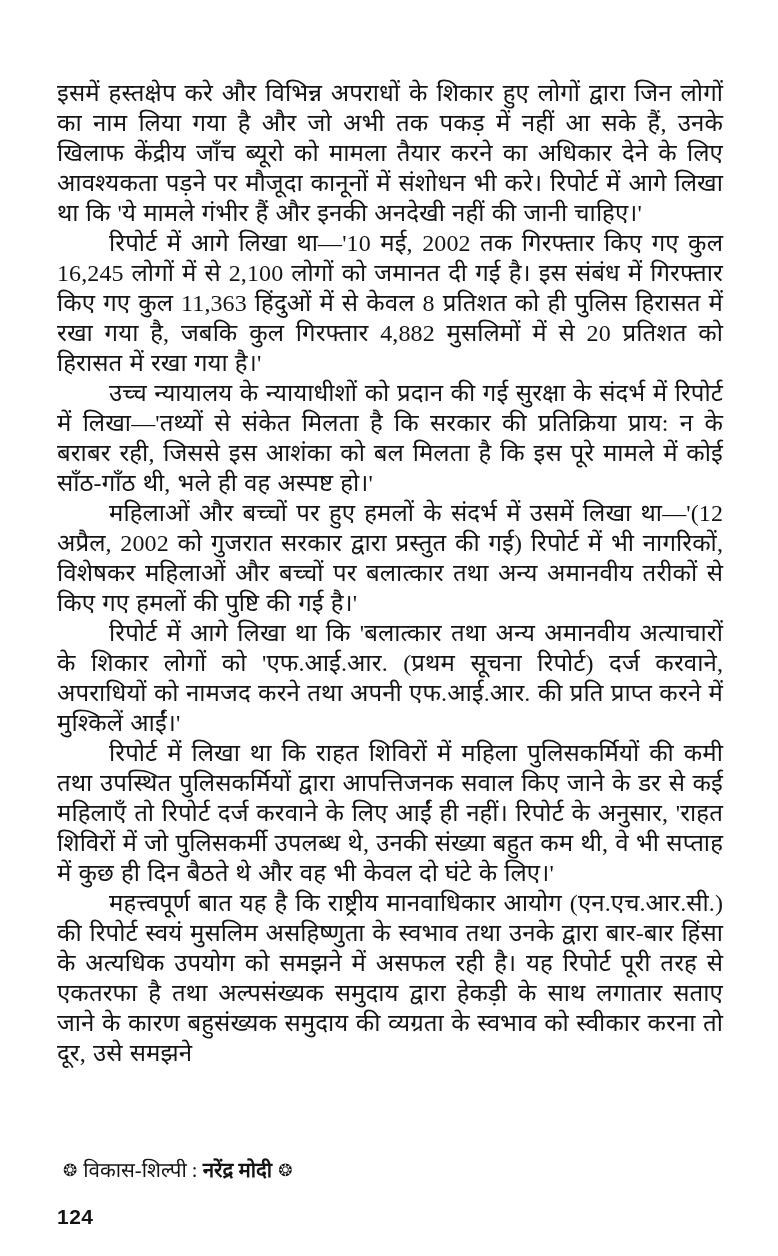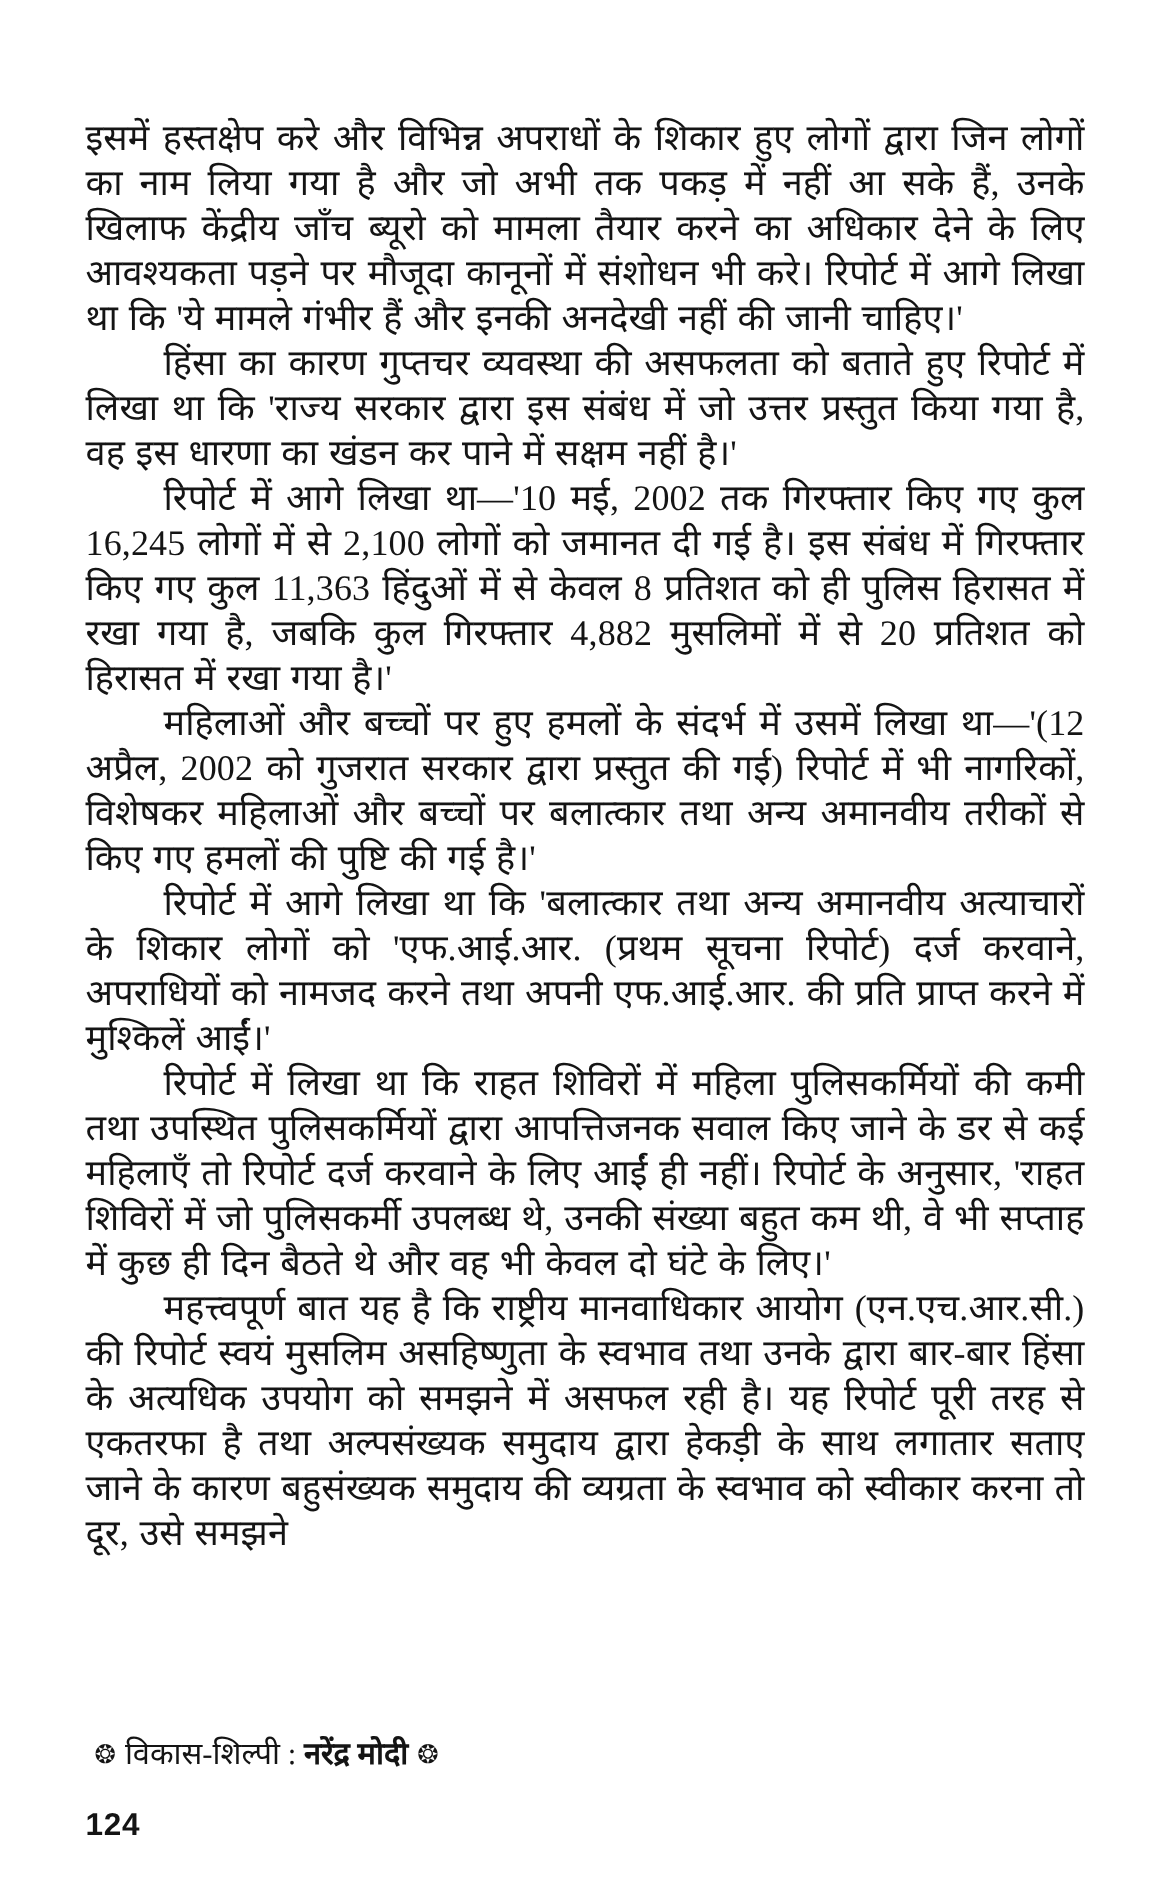--- a/index.html
+++ b/index.html
@@ -76,7 +76,6 @@
 
   <div class="text-block">
     <p class="body-para">इसमें हस्तक्षेप करे और विभिन्न अपराधों के शिकार हुए लोगों द्वारा जिन लोगों का नाम लिया गया है और जो अभी तक पकड़ में नहीं आ सके हैं, उनके खिलाफ केंद्रीय जाँच ब्यूरो को मामला तैयार करने का अधिकार देने के लिए आवश्यकता पड़ने पर मौजूदा कानूनों में संशोधन भी करे। रिपोर्ट में आगे लिखा था कि 'ये मामले गंभीर हैं और इनकी अनदेखी नहीं की जानी चाहिए।'</p>
-    <p class="body-para indent">हिंसा का कारण गुप्तचर व्यवस्था की असफलता को बताते हुए रिपोर्ट में लिखा था कि 'राज्य सरकार द्वारा इस संबंध में जो उत्तर प्रस्तुत किया गया है, वह इस धारणा का खंडन कर पाने में सक्षम नहीं है।'</p>
     <p class="body-para indent">रिपोर्ट में आगे लिखा था—'10 मई, 2002 तक गिरफ्तार किए गए कुल 16,245 लोगों में से 2,100 लोगों को जमानत दी गई है। इस संबंध में गिरफ्तार किए गए कुल 11,363 हिंदुओं में से केवल 8 प्रतिशत को ही पुलिस हिरासत में रखा गया है, जबकि कुल गिरफ्तार 4,882 मुसलिमों में से 20 प्रतिशत को हिरासत में रखा गया है।'</p>
     <p class="body-para indent">महिलाओं और बच्चों पर हुए हमलों के संदर्भ में उसमें लिखा था—'(12 अप्रैल, 2002 को गुजरात सरकार द्वारा प्रस्तुत की गई) रिपोर्ट में भी नागरिकों, विशेषकर महिलाओं और बच्चों पर बलात्कार तथा अन्य अमानवीय तरीकों से किए गए हमलों की पुष्टि की गई है।'</p>
     <p class="body-para indent">रिपोर्ट में आगे लिखा था कि 'बलात्कार तथा अन्य अमानवीय अत्याचारों के शिकार लोगों को 'एफ.आई.आर. (प्रथम सूचना रिपोर्ट) दर्ज करवाने, अपराधियों को नामजद करने तथा अपनी एफ.आई.आर. की प्रति प्राप्त करने में मुश्किलें आईं।'</p>

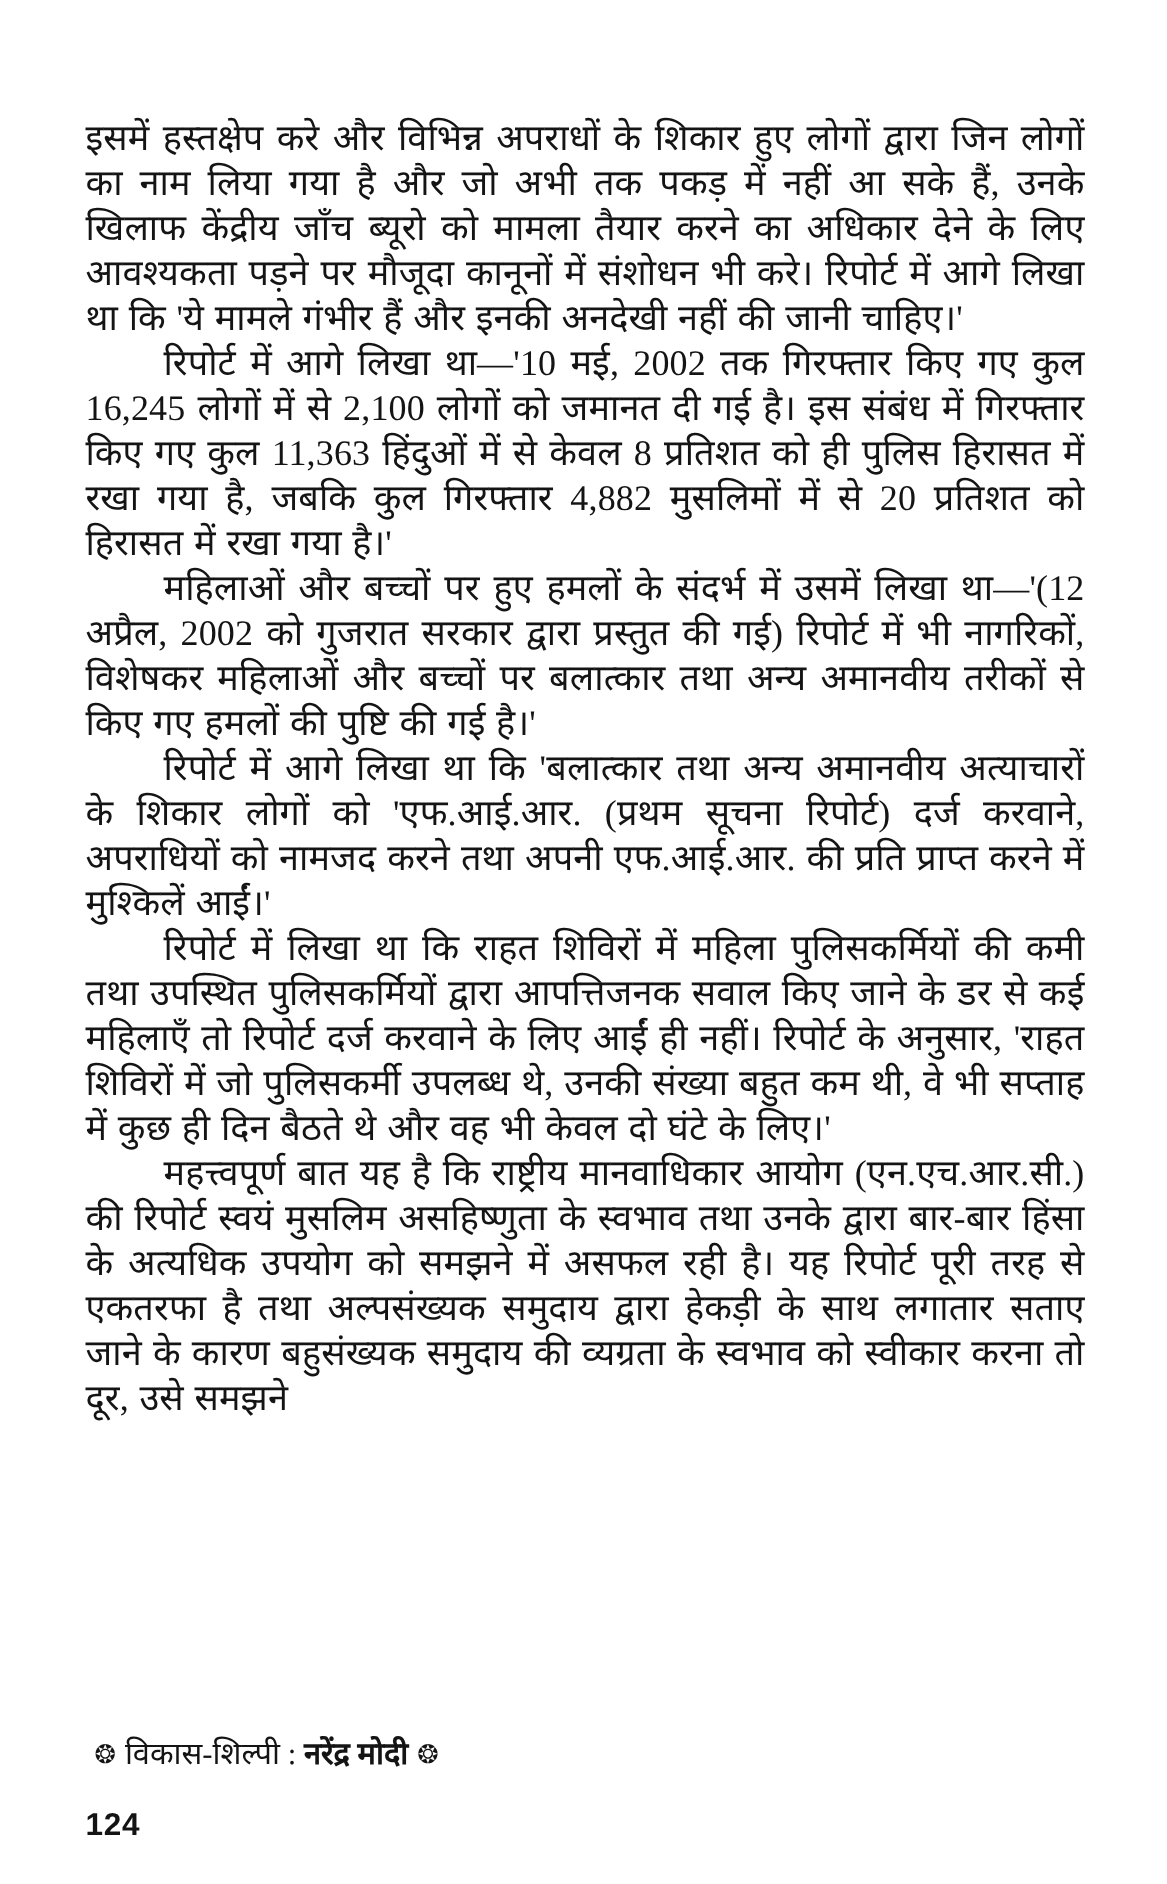--- a/index.html
+++ b/index.html
@@ -77,6 +77,7 @@
   <div class="text-block">
     <p class="body-para">इसमें हस्तक्षेप करे और विभिन्न अपराधों के शिकार हुए लोगों द्वारा जिन लोगों का नाम लिया गया है और जो अभी तक पकड़ में नहीं आ सके हैं, उनके खिलाफ केंद्रीय जाँच ब्यूरो को मामला तैयार करने का अधिकार देने के लिए आवश्यकता पड़ने पर मौजूदा कानूनों में संशोधन भी करे। रिपोर्ट में आगे लिखा था कि 'ये मामले गंभीर हैं और इनकी अनदेखी नहीं की जानी चाहिए।'</p>
     <p class="body-para indent">रिपोर्ट में आगे लिखा था—'10 मई, 2002 तक गिरफ्तार किए गए कुल 16,245 लोगों में से 2,100 लोगों को जमानत दी गई है। इस संबंध में गिरफ्तार किए गए कुल 11,363 हिंदुओं में से केवल 8 प्रतिशत को ही पुलिस हिरासत में रखा गया है, जबकि कुल गिरफ्तार 4,882 मुसलिमों में से 20 प्रतिशत को हिरासत में रखा गया है।'</p>
+    <p class="body-para indent">उच्च न्यायालय के न्यायाधीशों को प्रदान की गई सुरक्षा के संदर्भ में रिपोर्ट में लिखा—'तथ्यों से संकेत मिलता है कि सरकार की प्रतिक्रिया प्राय: न के बराबर रही, जिससे इस आशंका को बल मिलता है कि इस पूरे मामले में कोई साँठ-गाँठ थी, भले ही वह अस्पष्ट हो।'</p>
     <p class="body-para indent">महिलाओं और बच्चों पर हुए हमलों के संदर्भ में उसमें लिखा था—'(12 अप्रैल, 2002 को गुजरात सरकार द्वारा प्रस्तुत की गई) रिपोर्ट में भी नागरिकों, विशेषकर महिलाओं और बच्चों पर बलात्कार तथा अन्य अमानवीय तरीकों से किए गए हमलों की पुष्टि की गई है।'</p>
     <p class="body-para indent">रिपोर्ट में आगे लिखा था कि 'बलात्कार तथा अन्य अमानवीय अत्याचारों के शिकार लोगों को 'एफ.आई.आर. (प्रथम सूचना रिपोर्ट) दर्ज करवाने, अपराधियों को नामजद करने तथा अपनी एफ.आई.आर. की प्रति प्राप्त करने में मुश्किलें आईं।'</p>
     <p class="body-para indent">रिपोर्ट में लिखा था कि राहत शिविरों में महिला पुलिसकर्मियों की कमी तथा उपस्थित पुलिसकर्मियों द्वारा आपत्तिजनक सवाल किए जाने के डर से कई महिलाएँ तो रिपोर्ट दर्ज करवाने के लिए आईं ही नहीं। रिपोर्ट के अनुसार, 'राहत शिविरों में जो पुलिसकर्मी उपलब्ध थे, उनकी संख्या बहुत कम थी, वे भी सप्ताह में कुछ ही दिन बैठते थे और वह भी केवल दो घंटे के लिए।'</p>

